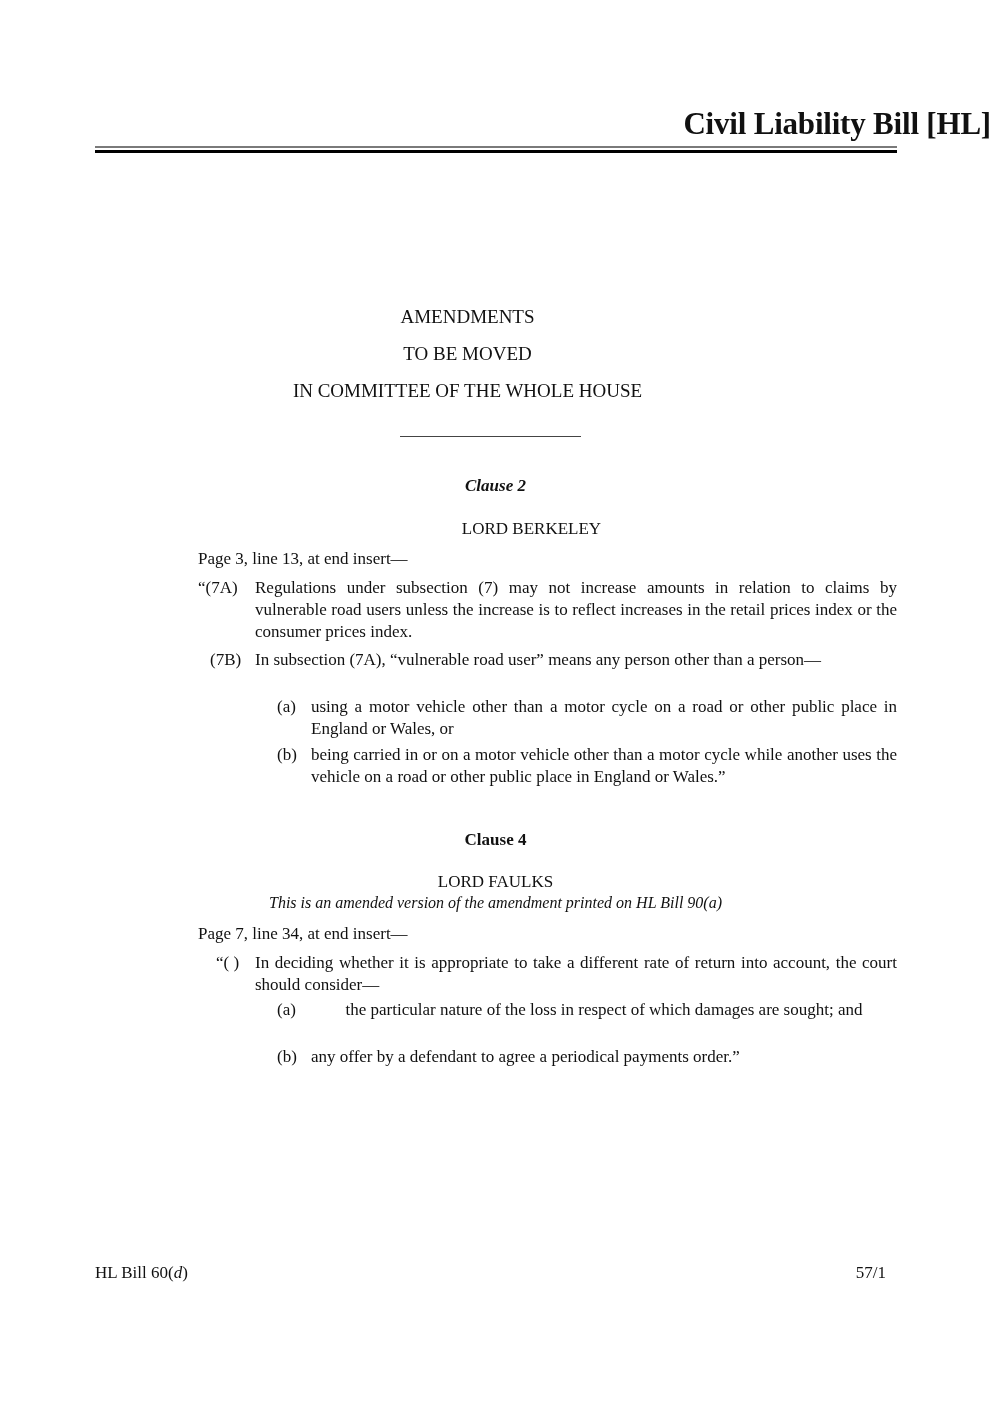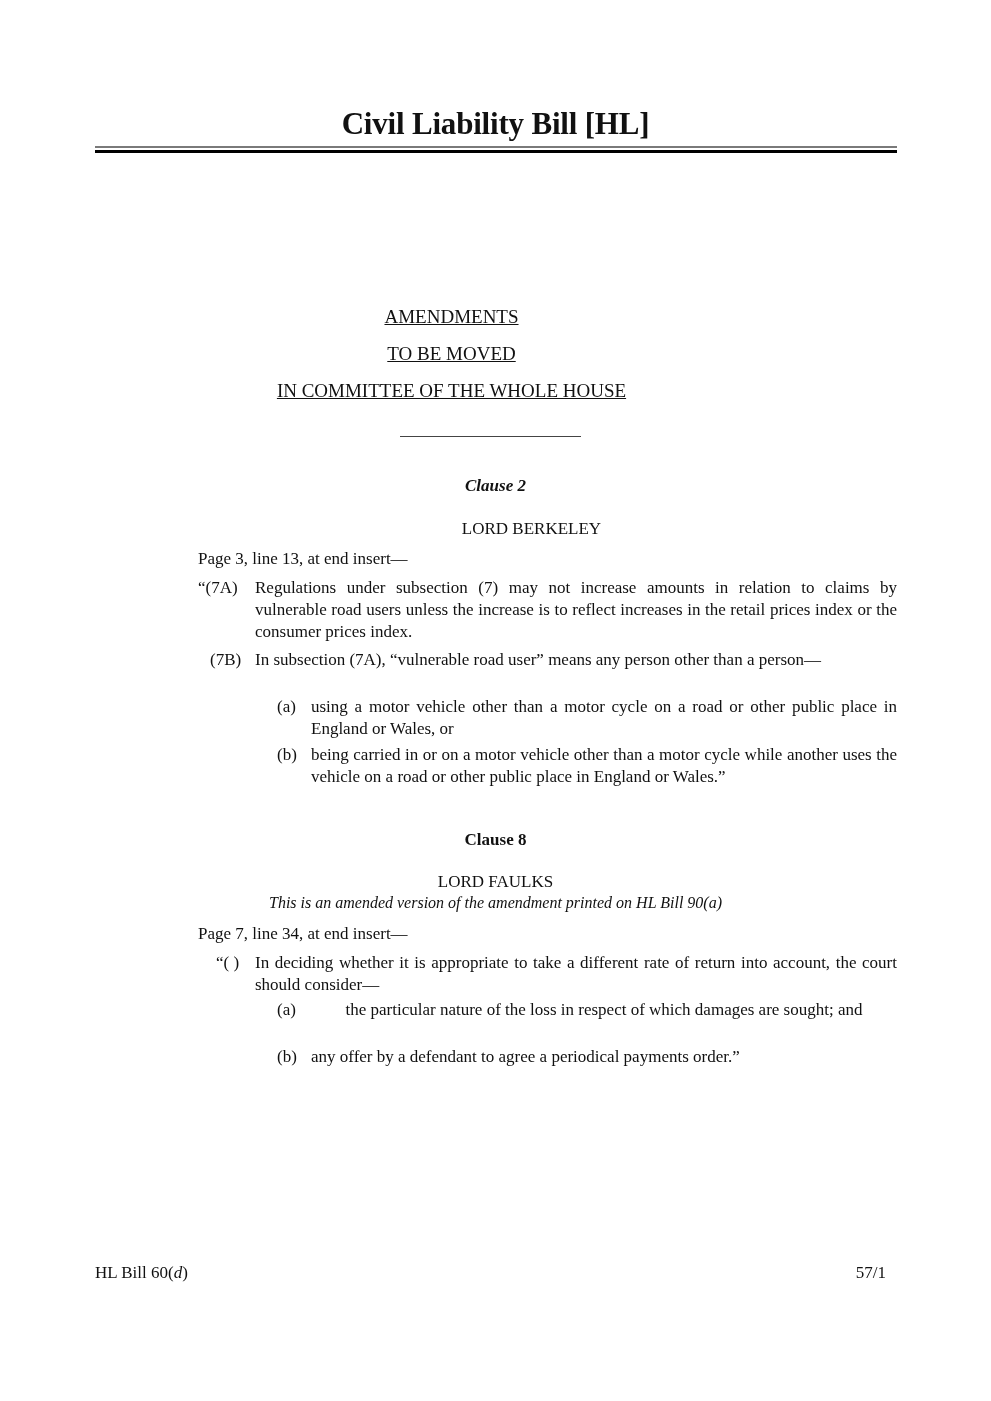--- a/index.html
+++ b/index.html
@@ -10,7 +10,7 @@
     }
     .abs { position: absolute; }
     .title {
-      left: 0; width: 991px; top: 106px; text-align: center;
+      left: 0; width: 991px; top: 106px; text-align: right;
       font-size: 31px; font-weight: bold; letter-spacing: -0.2px;
     }
     .rule-thin { left: 95px; width: 802px; top: 146px; height: 2px; background: #7a7a7a; }

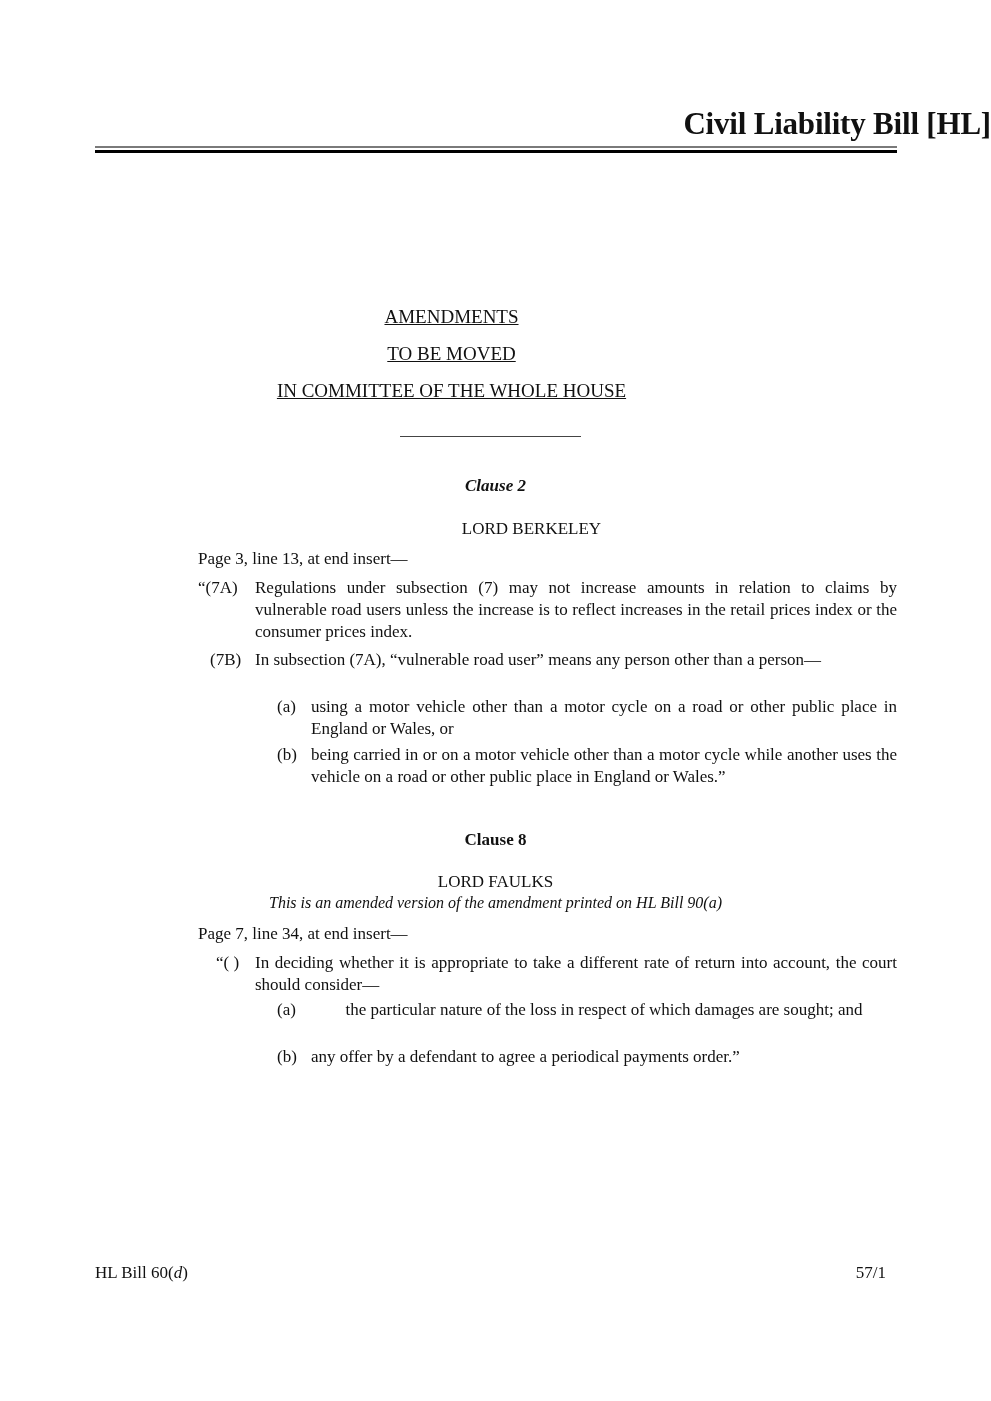--- a/index.html
+++ b/index.html
@@ -16,7 +16,7 @@
     .rule-thin { left: 95px; width: 802px; top: 146px; height: 2px; background: #7a7a7a; }
     .rule-thick { left: 95px; width: 802px; top: 150px; height: 3px; background: #000; }
     .center-line {
-      left: 0; width: 903px; text-align: center; font-size: 19px; text-decoration: underline;
+      left: 16px; width: 903px; text-align: center; font-size: 19px;
     }
     .short-rule { left: 400px; width: 181px; top: 436px; height: 1px; background: #444; }
     .clause { left: 0; width: 991px; text-align: center; font-size: 17px; font-weight: bold; }

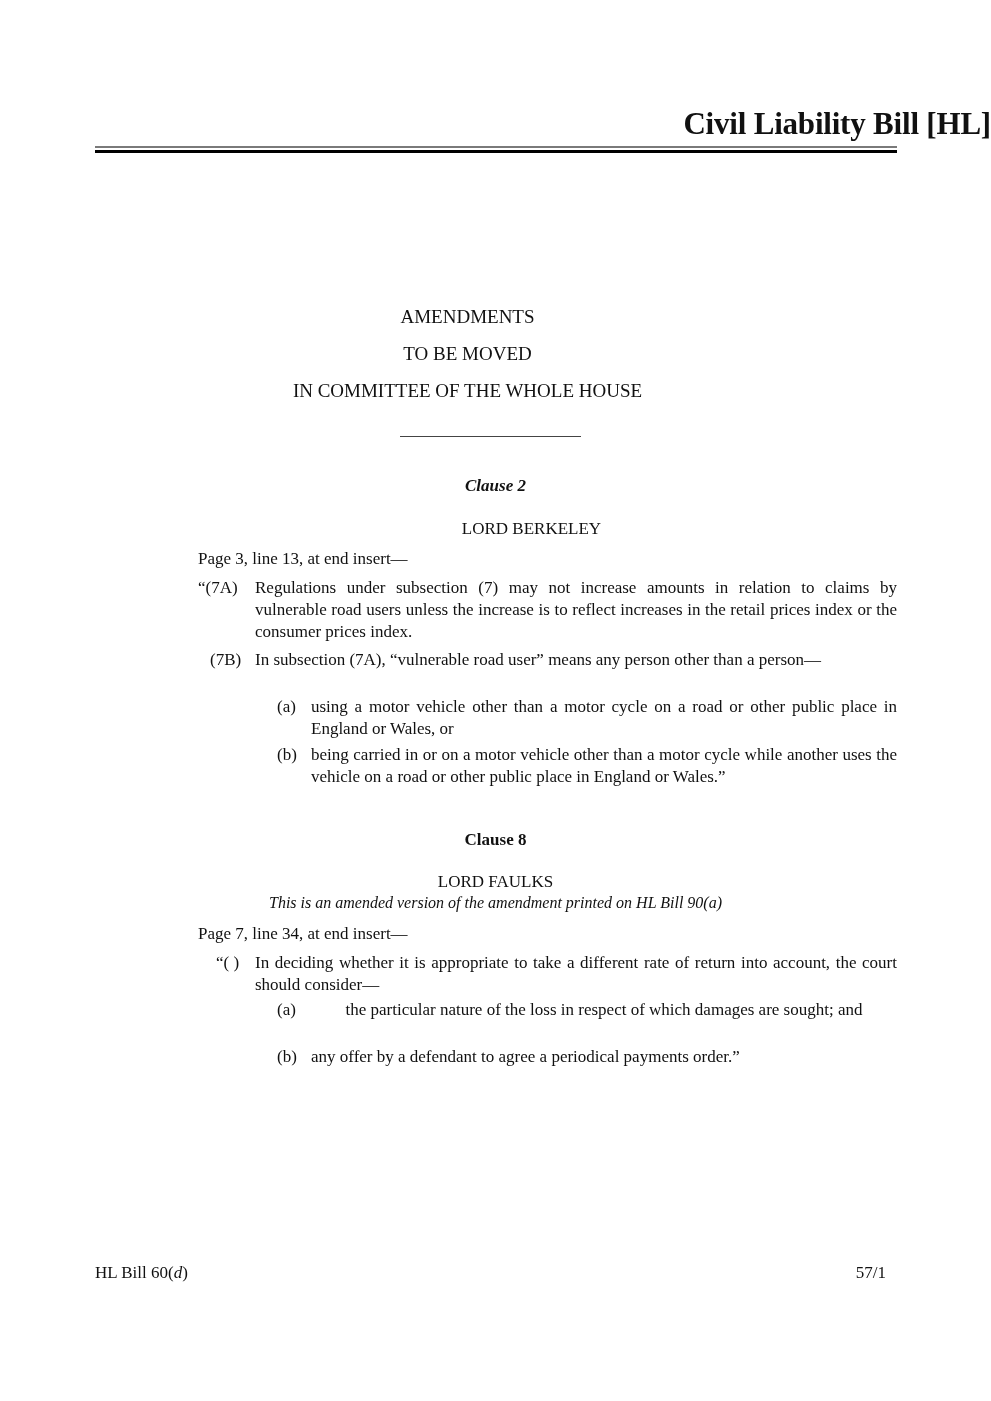--- a/index.html
+++ b/index.html
@@ -73,7 +73,7 @@
   <span class="txt">being carried in or on a motor vehicle other than a motor cycle while another uses the vehicle on a road or other public place in England or Wales.”</span>
 </div>
 
-<div class="abs clause" style="top:830px;">Clause 8</div>
+<div class="abs clause" style="top:830px;">Clause 4</div>
 <div class="abs member" style="top:872px;">LORD FAULKS</div>
 <div class="abs note" style="top:894px;">This is an amended version of the amendment printed on HL Bill 90(a)</div>
 <div class="abs body-text instr" style="top:923px;">Page 7, line 34, at end insert—</div>

